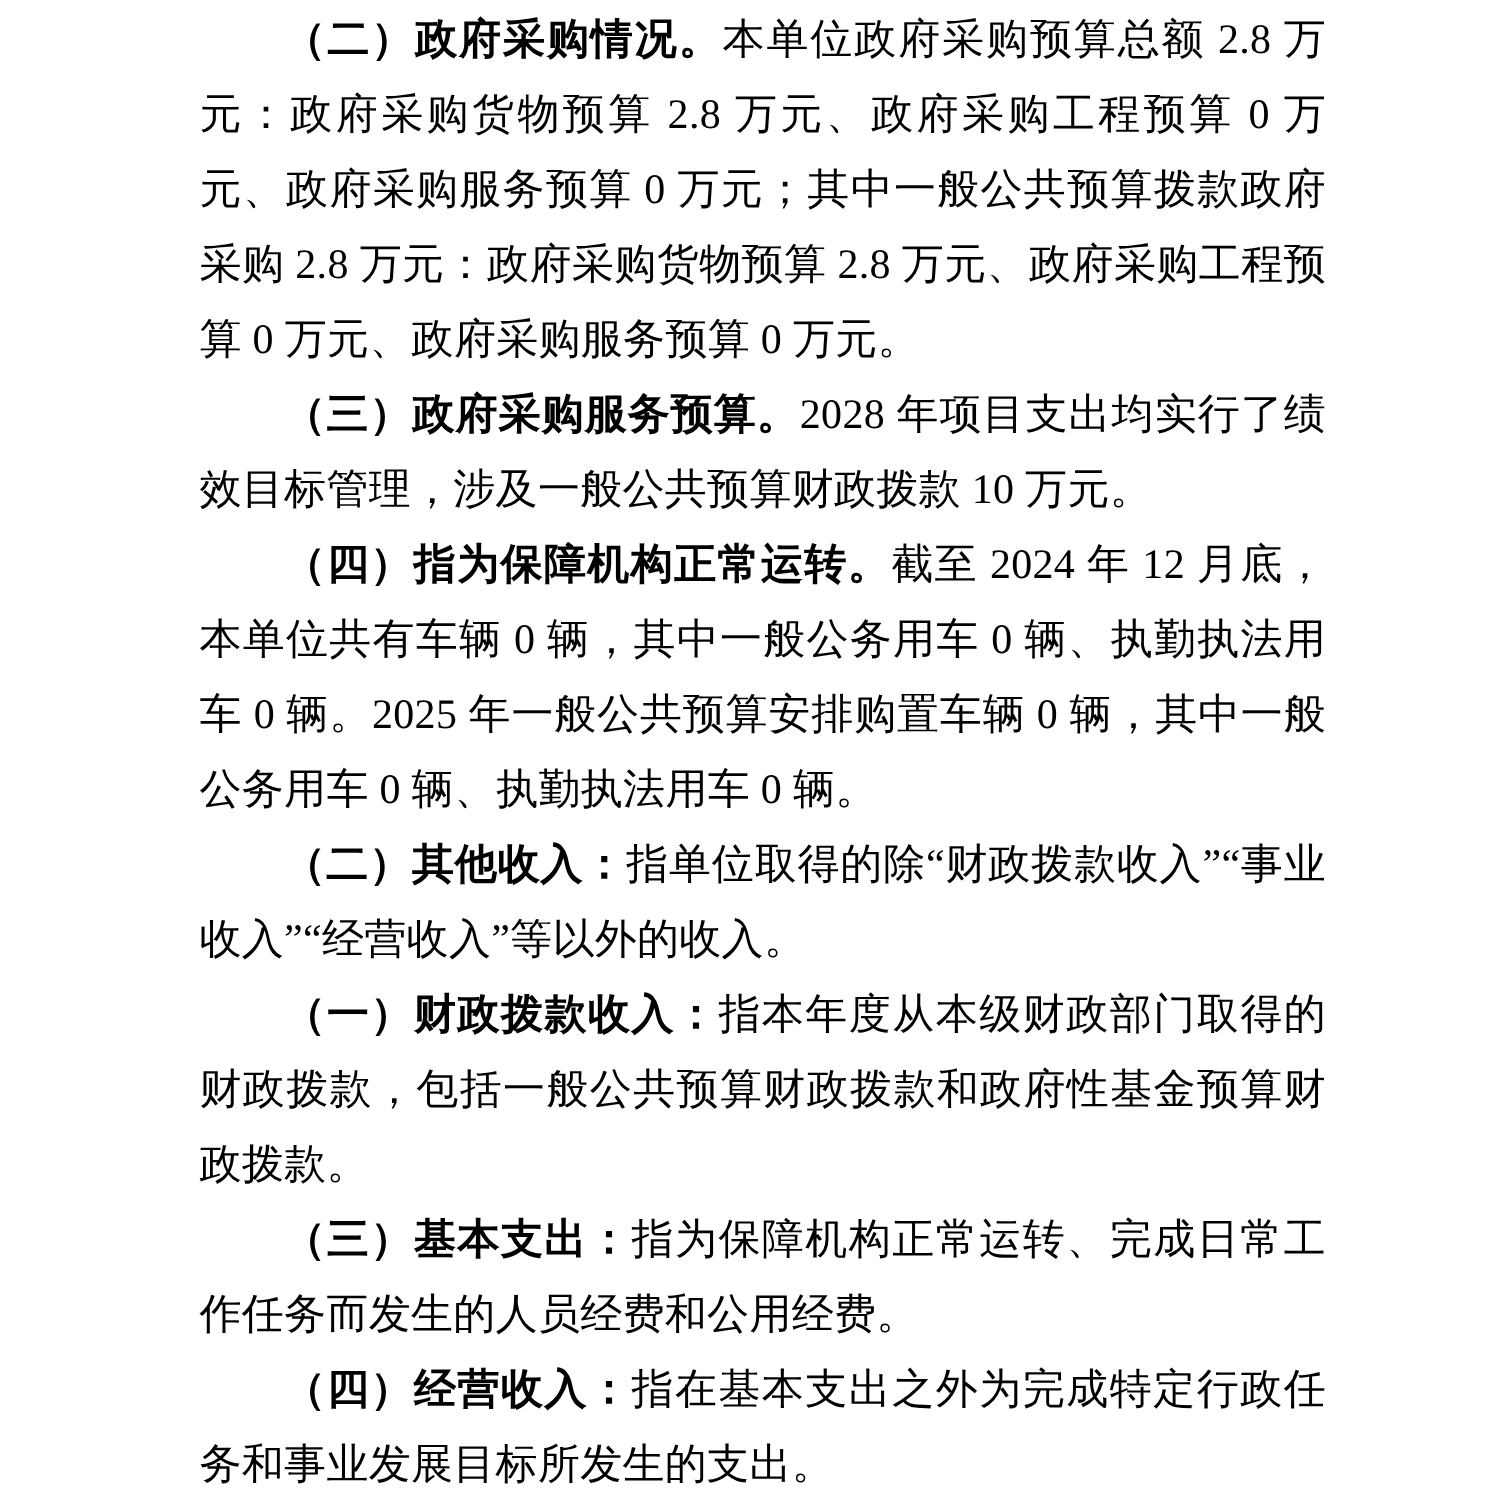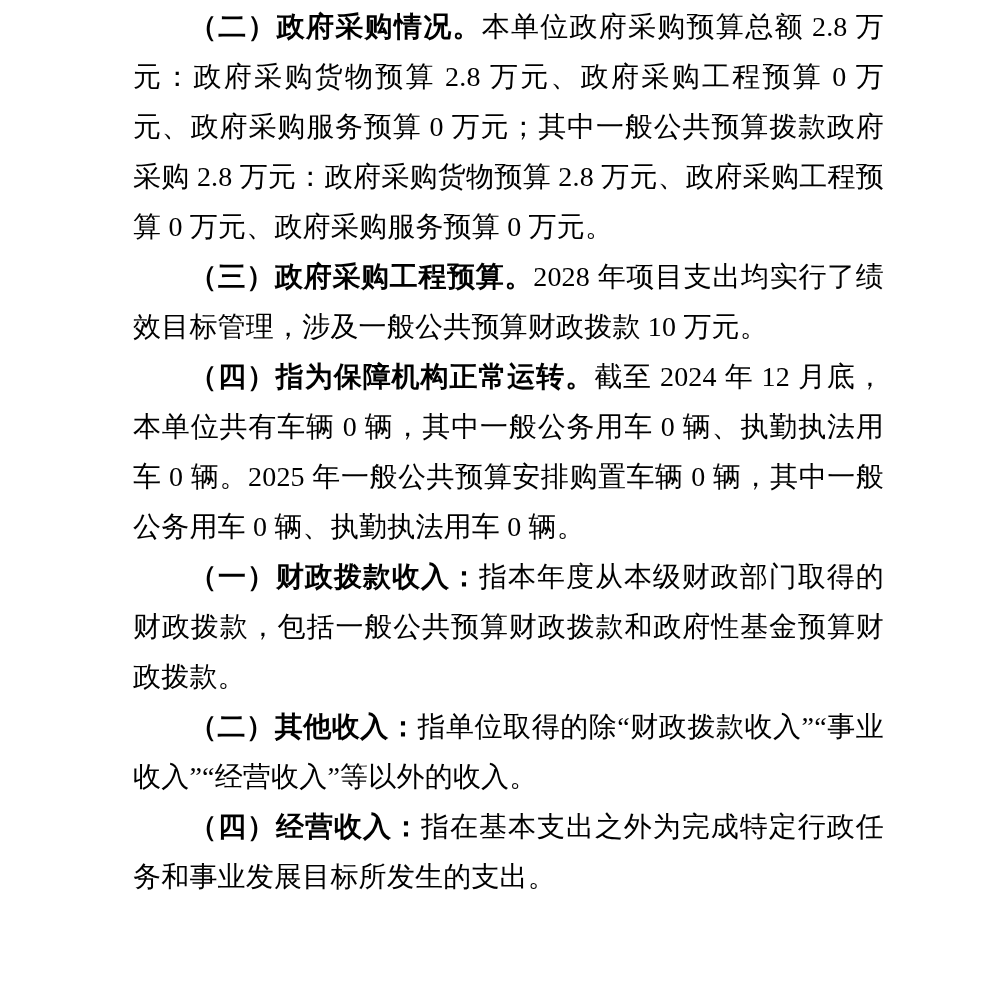--- a/index.html
+++ b/index.html
@@ -51,7 +51,7 @@
 
   <p class="para"><span class="label">（二）政府采购情况。</span><span>本单位政府采购预算总额 2.8 万元：政府采购货物预算 2.8 万元、政府采购工程预算 0 万元、政府采购服务预算 0 万元；其中一般公共预算拨款政府采购 2.8 万元：政府采购货物预算 2.8 万元、政府采购工程预算 0 万元、政府采购服务预算 0 万元。</span></p>
 
-  <p class="para"><span class="label">（三）政府采购工程预算。</span><span>2028 年项目支出均实行了绩效目标管理，涉及一般公共预算财政拨款 10 万元。</span></p>
+  <p class="para"><span class="label">（三）政府采购服务预算。</span><span>2028 年项目支出均实行了绩效目标管理，涉及一般公共预算财政拨款 10 万元。</span></p>
 
   <p class="para"><span class="label">（四）指为保障机构正常运转。</span><span>截至 2024 年 12 月底，本单位共有车辆 0 辆，其中一般公务用车 0 辆、执勤执法用车 0 辆。2025 年一般公共预算安排购置车辆 0 辆，其中一般公务用车 0 辆、执勤执法用车 0 辆。</span></p>
 

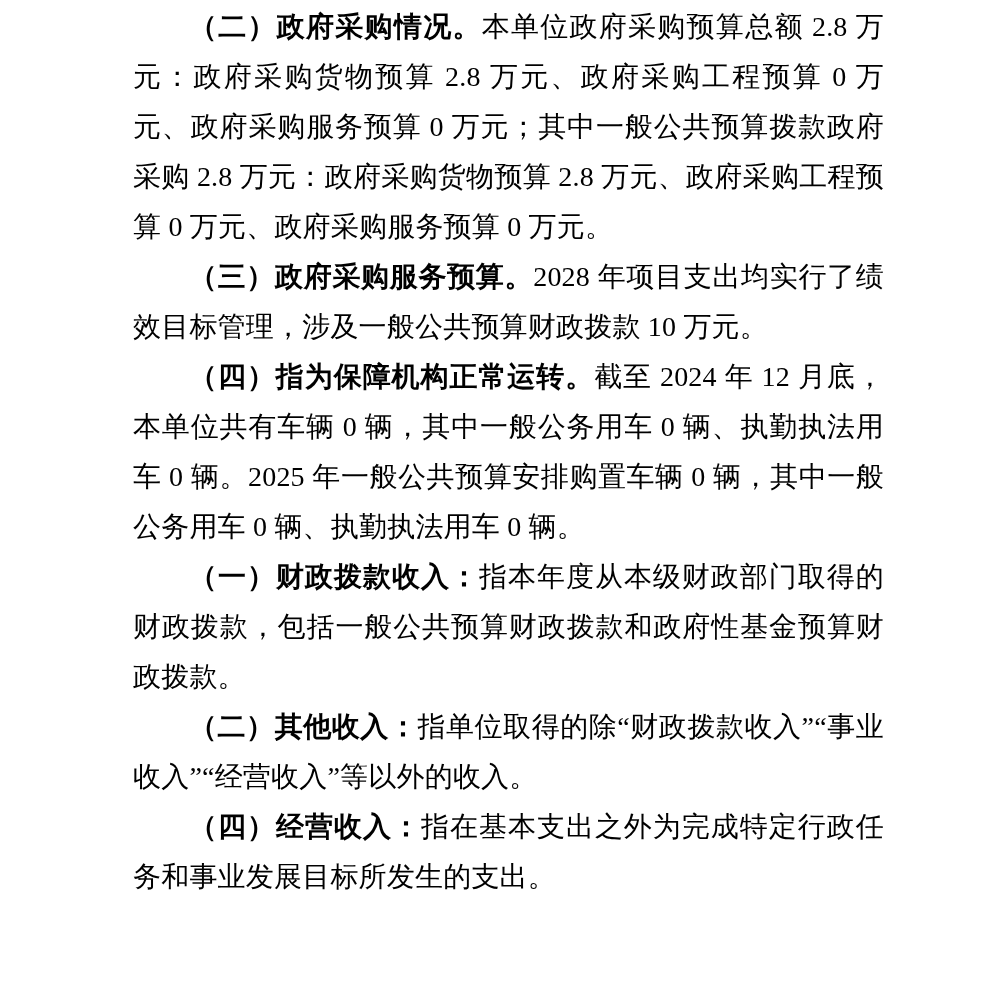--- a/index.html
+++ b/index.html
@@ -56,9 +56,9 @@
   <p class="para"><span class="label">（四）指为保障机构正常运转。</span><span>截至 2024 年 12 月底，本单位共有车辆 0 辆，其中一般公务用车 0 辆、执勤执法用车 0 辆。2025 年一般公共预算安排购置车辆 0 辆，其中一般公务用车 0 辆、执勤执法用车 0 辆。</span></p>
 
 
+  <p class="para"><span class="label">（二）其他收入：</span><span>指单位取得的除“财政拨款收入”“事业收入”“经营收入”等以外的收入。</span></p>
+
   <p class="para"><span class="label">（一）财政拨款收入：</span><span>指本年度从本级财政部门取得的财政拨款，包括一般公共预算财政拨款和政府性基金预算财政拨款。</span></p>
-
-  <p class="para"><span class="label">（二）其他收入：</span><span>指单位取得的除“财政拨款收入”“事业收入”“经营收入”等以外的收入。</span></p>
 
 
   <p class="para"><span class="label">（四）经营收入：</span><span>指在基本支出之外为完成特定行政任务和事业发展目标所发生的支出。</span></p>

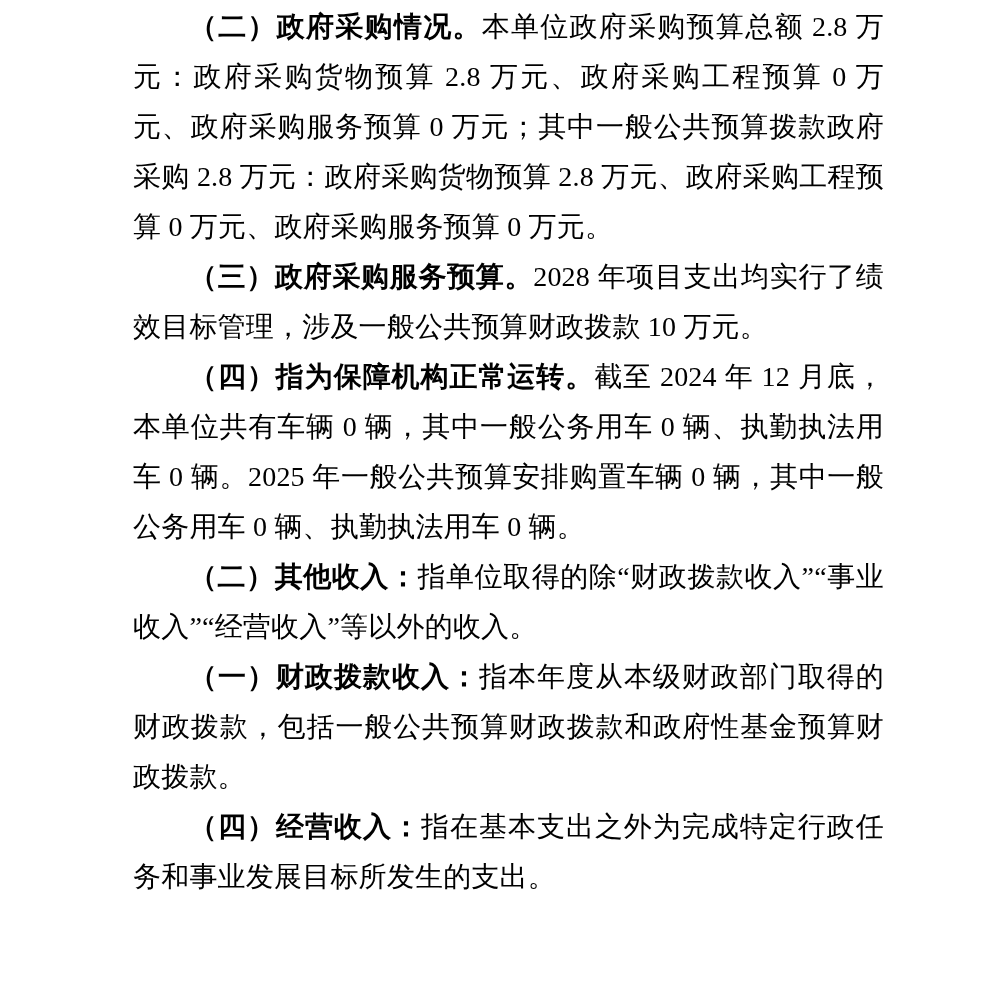--- a/index.html
+++ b/index.html
@@ -60,6 +60,7 @@
 
   <p class="para"><span class="label">（一）财政拨款收入：</span><span>指本年度从本级财政部门取得的财政拨款，包括一般公共预算财政拨款和政府性基金预算财政拨款。</span></p>
 
+  <p class="para"><span class="label">（三）基本支出：</span><span>指为保障机构正常运转、完成日常工作任务而发生的人员经费和公用经费。</span></p>
 
   <p class="para"><span class="label">（四）经营收入：</span><span>指在基本支出之外为完成特定行政任务和事业发展目标所发生的支出。</span></p>
 

